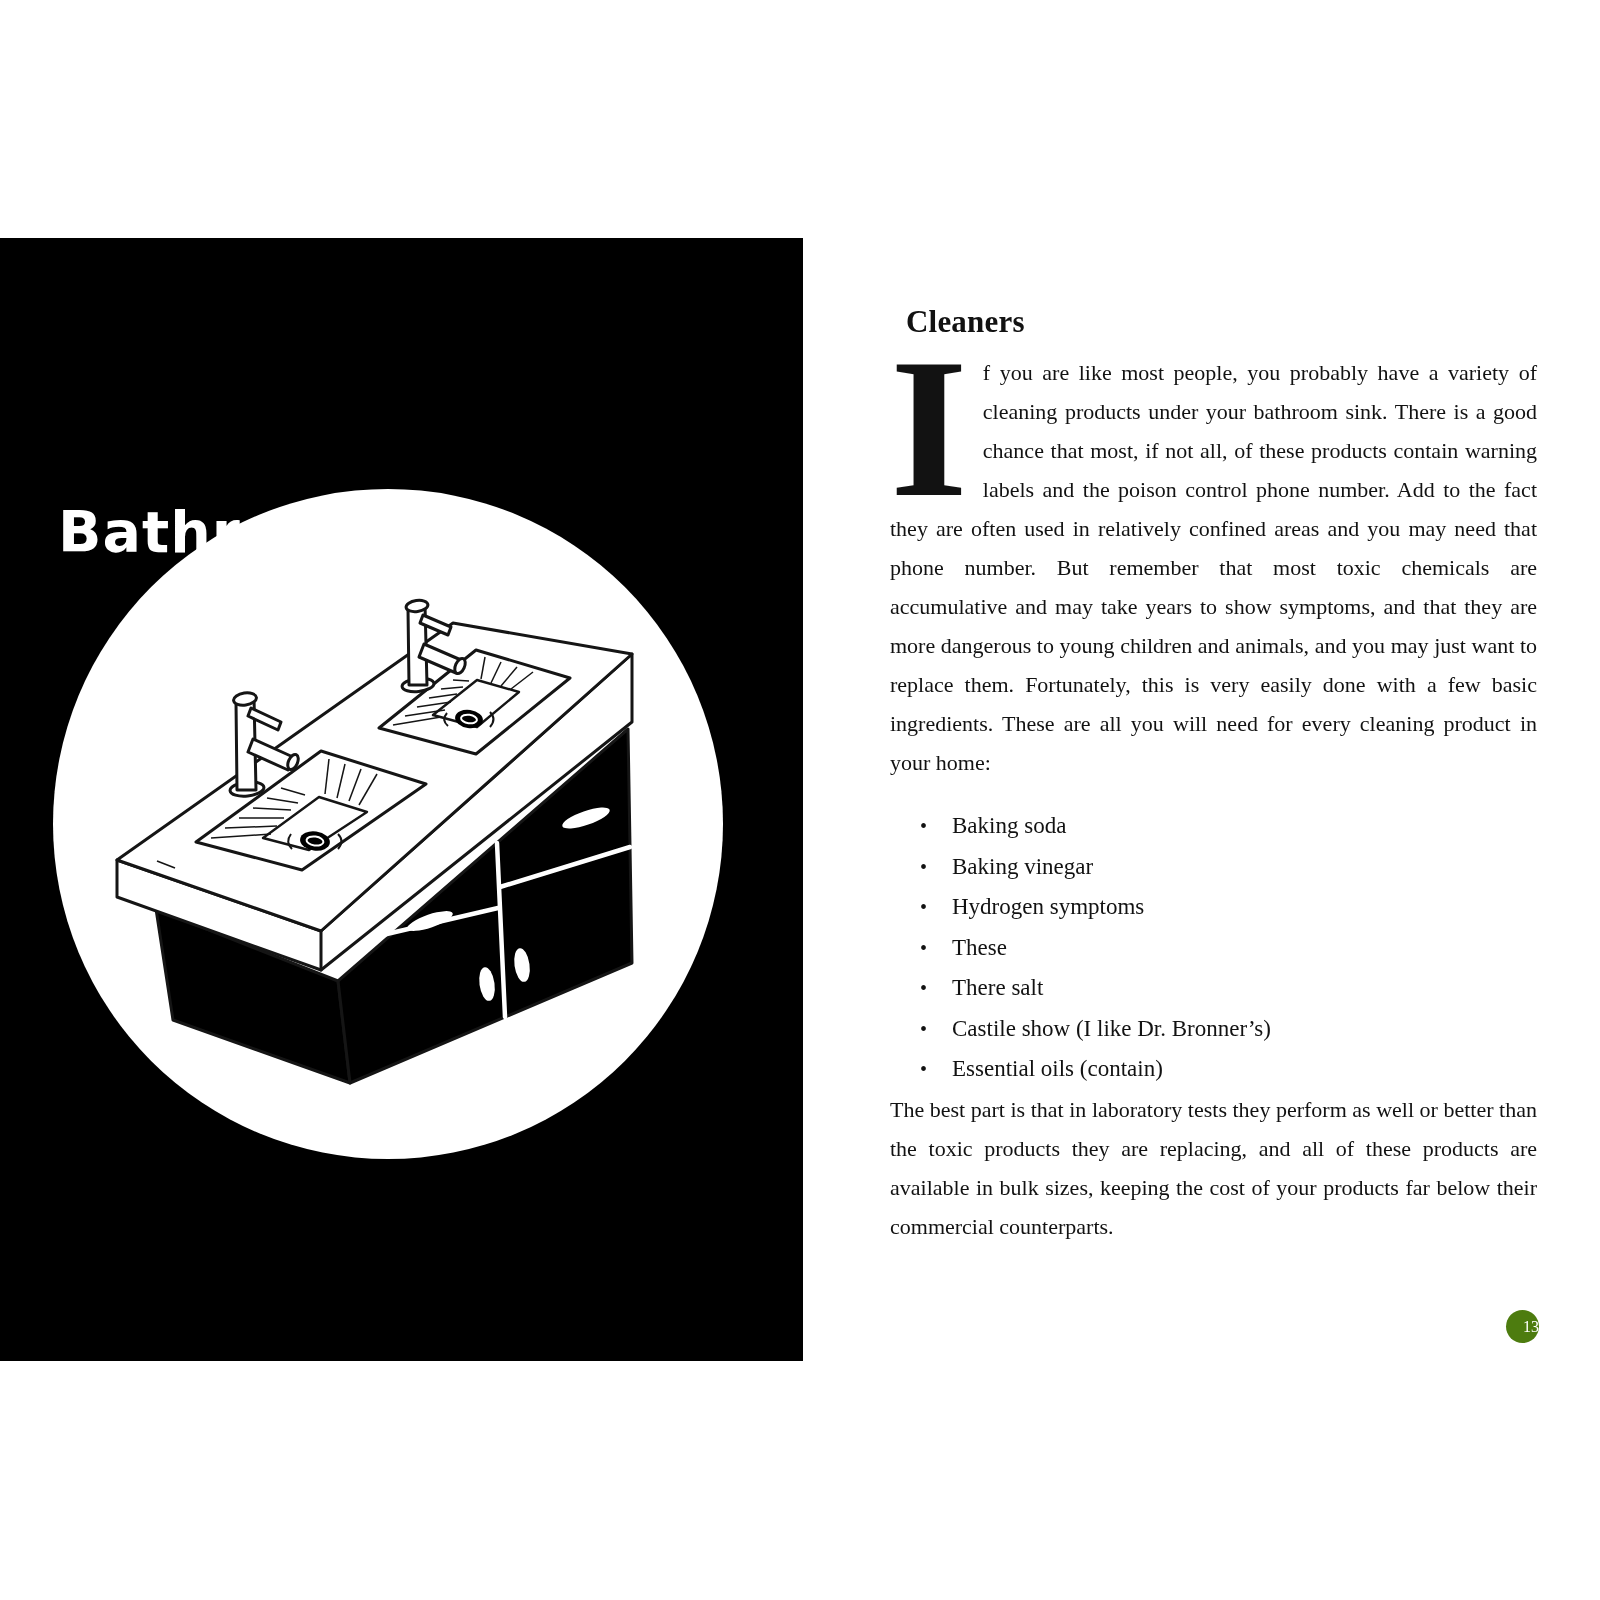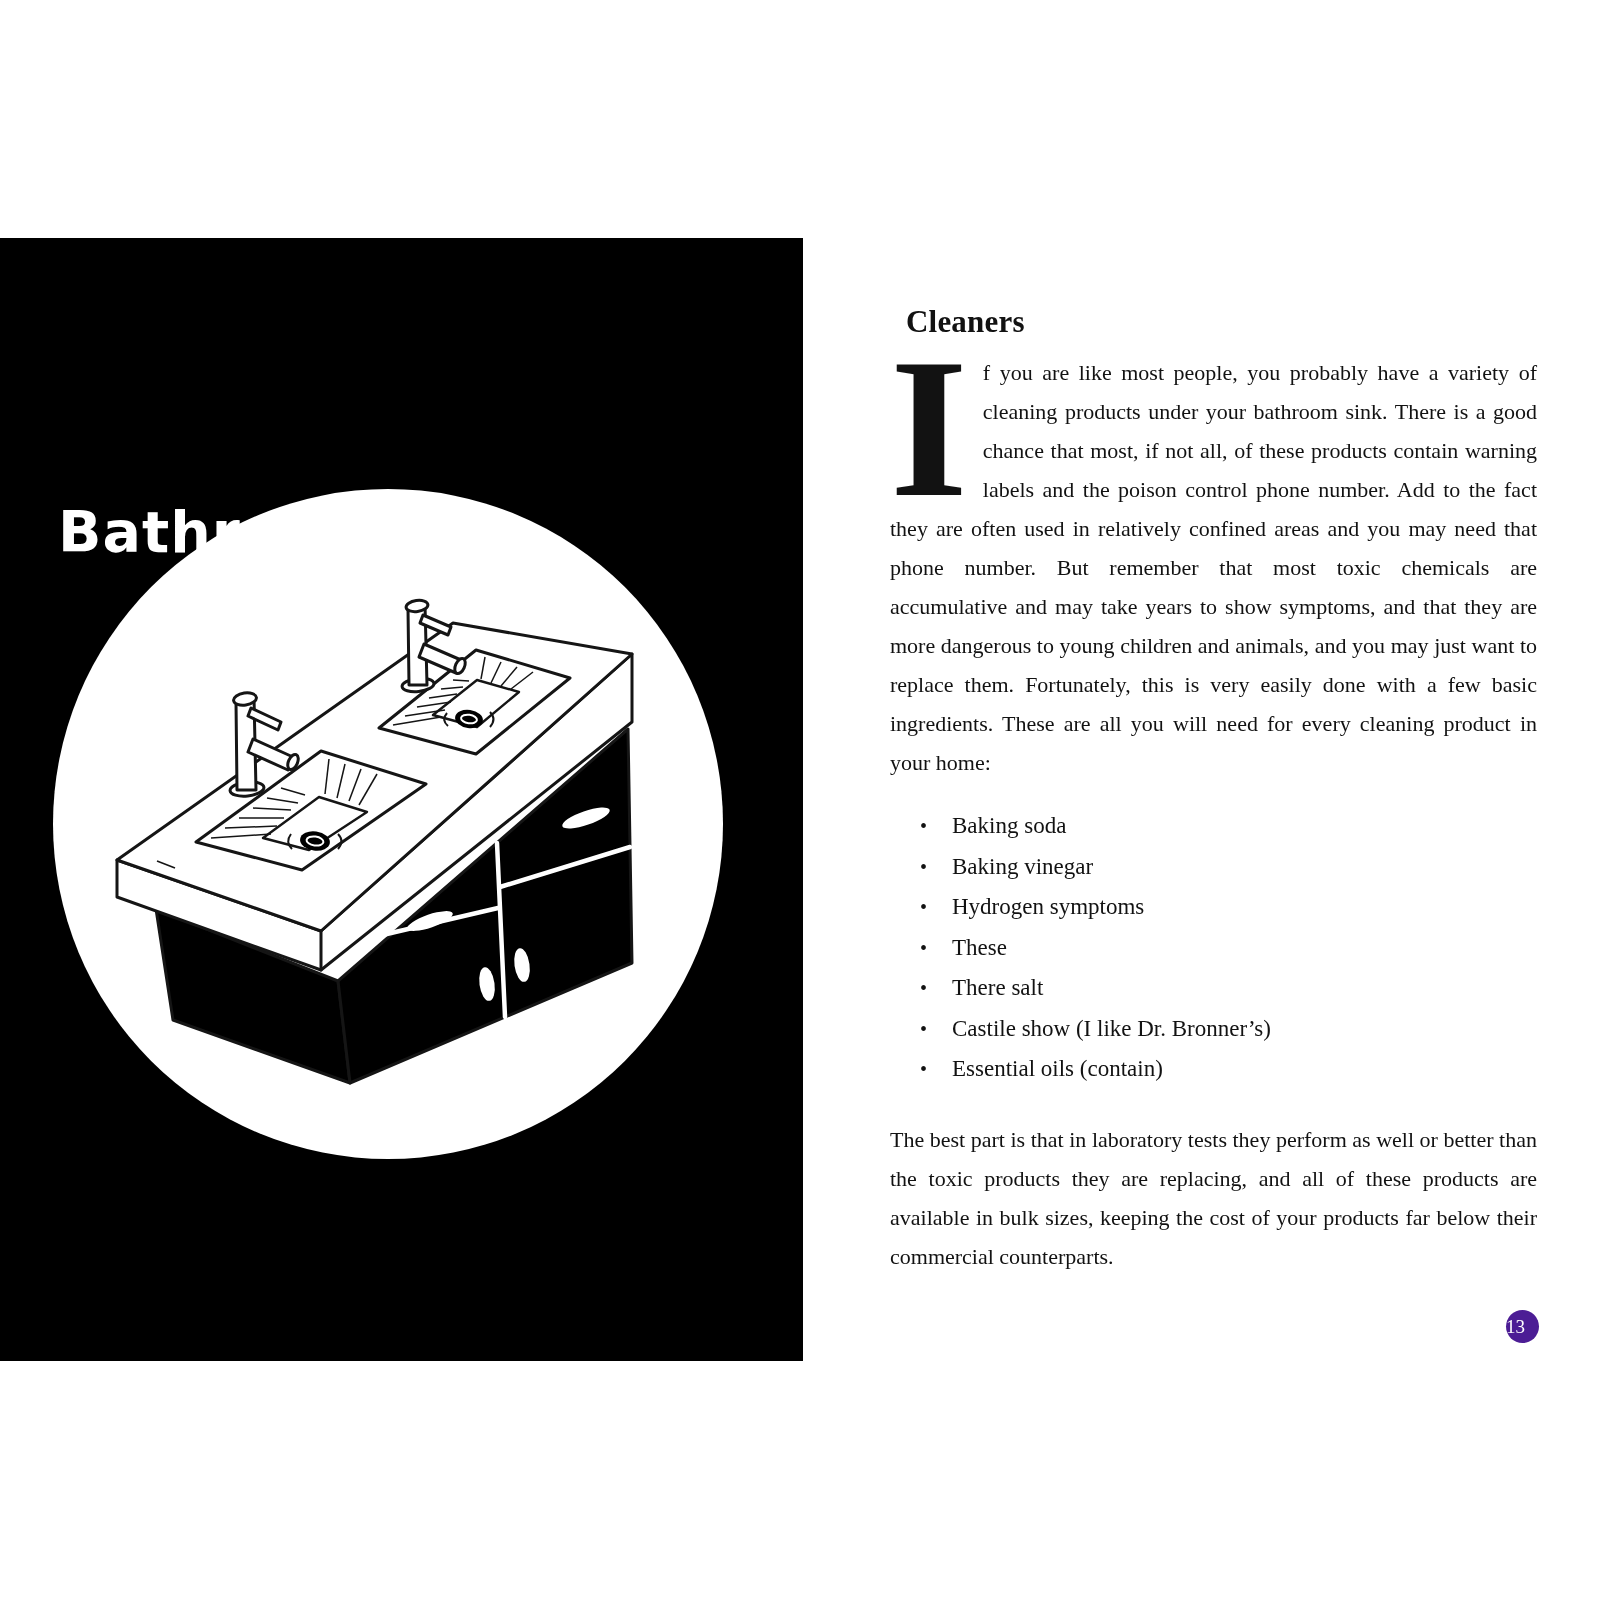--- a/index.html
+++ b/index.html
@@ -55,7 +55,7 @@
   ul.ingredients li .bullet{
     position:absolute;left:30px;top:0;font-size:20px;
   }
-  .article p.closing{margin-top:30px;}
+  .article p.closing{}
   .pagenum{
     position:absolute;left:1506px;top:1310px;width:33px;height:33px;
     background:#4c1d95;border-radius:50%;

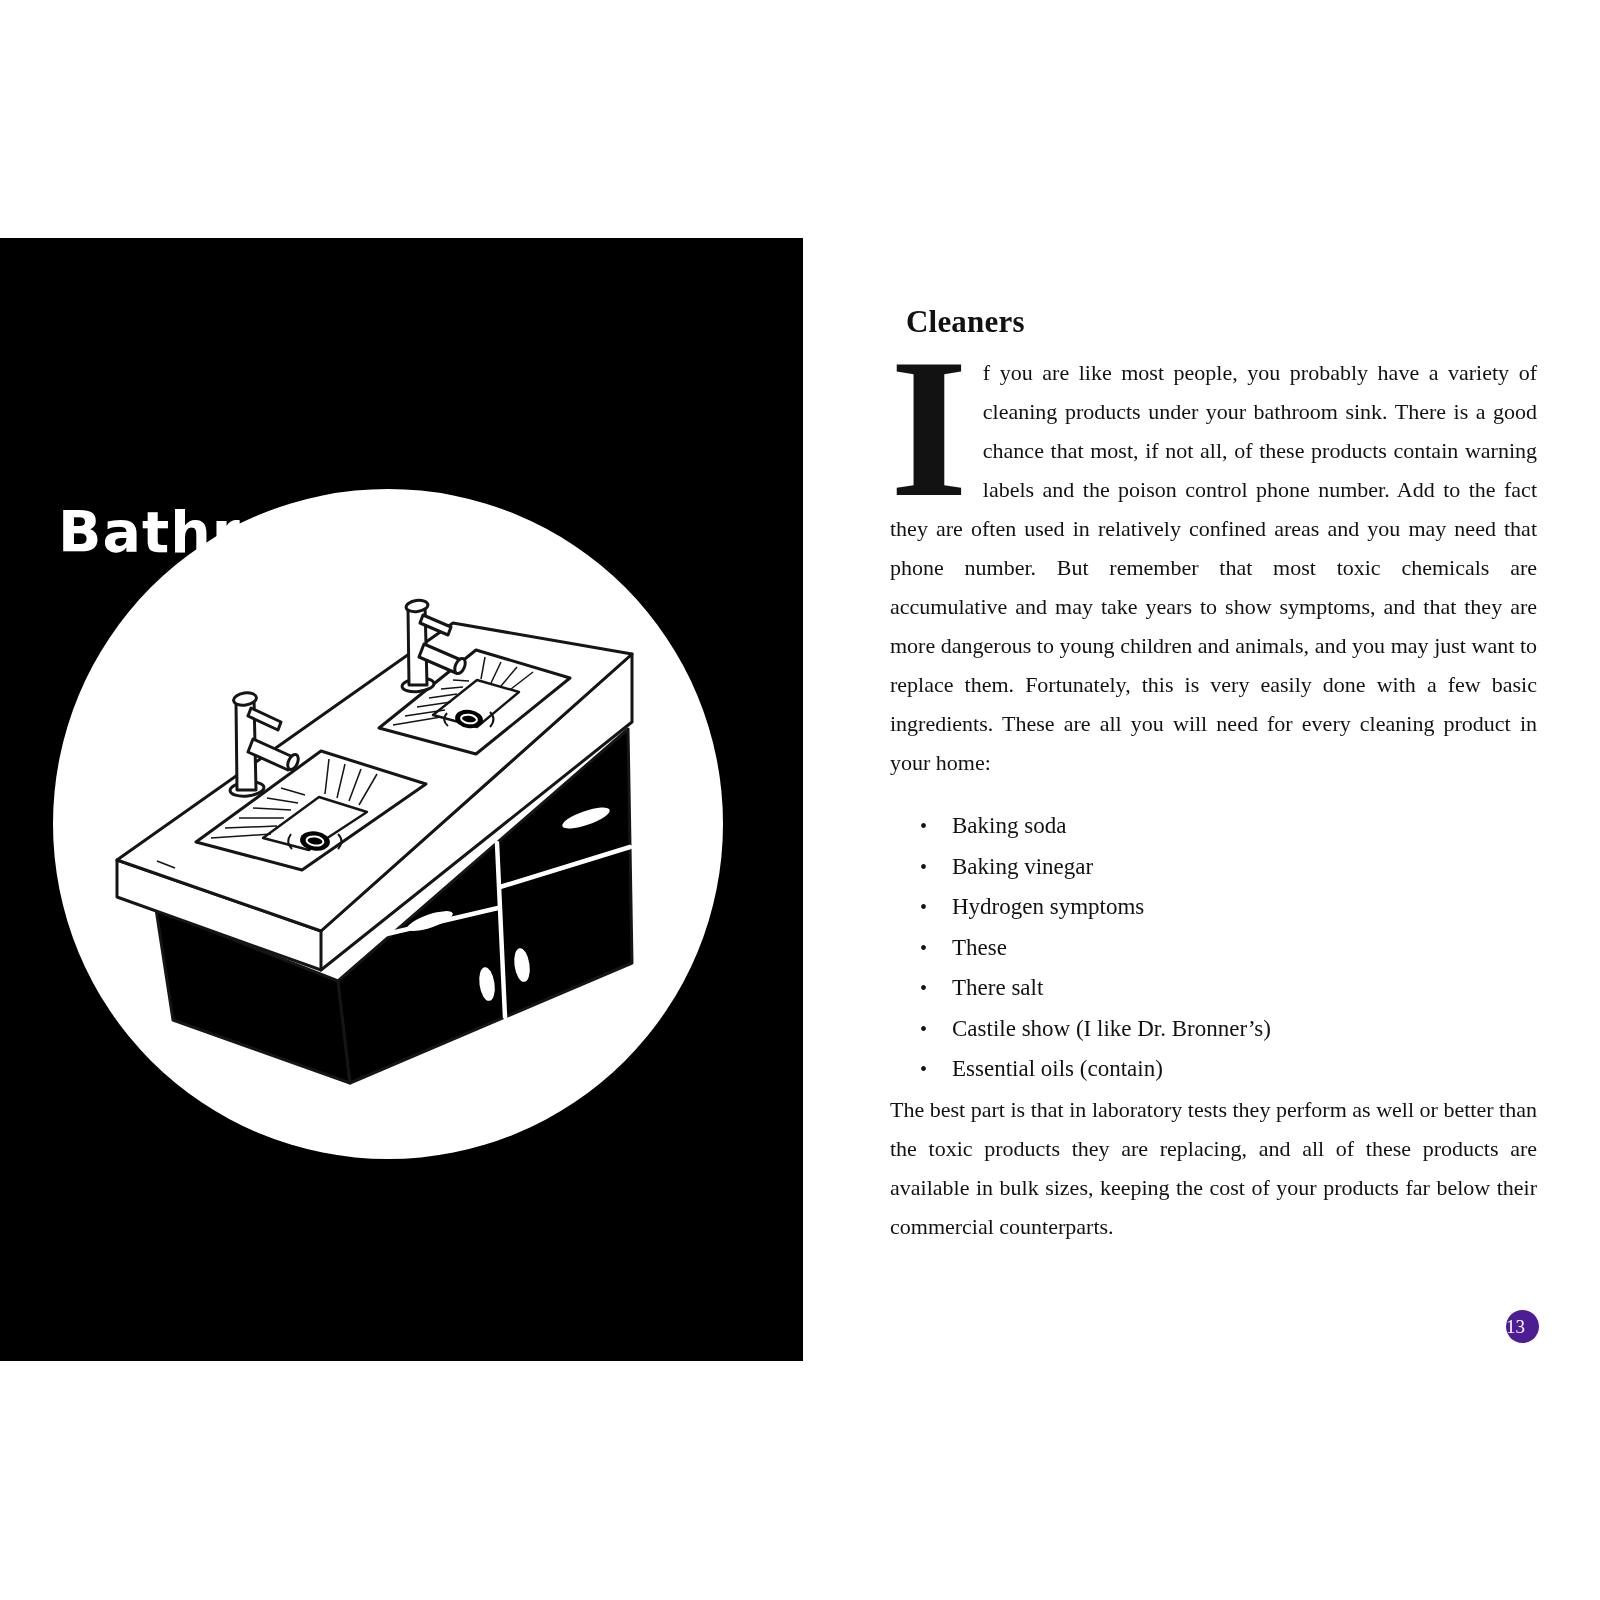--- a/index.html
+++ b/index.html
@@ -58,8 +58,8 @@
   .article p.closing{}
   .pagenum{
     position:absolute;left:1506px;top:1310px;width:33px;height:33px;
-    background:#4c1d95;border-radius:50%;
-    color:#fff;font-size:19px;line-height:33px;text-align:left;
+    background:#4d7c0f;border-radius:50%;
+    color:#fff;font-size:16px;line-height:33px;text-align:right;
     font-family:"Liberation Serif",serif;
   }
   .ink{stroke:#151515;stroke-width:3;stroke-linejoin:round;stroke-linecap:round;}

